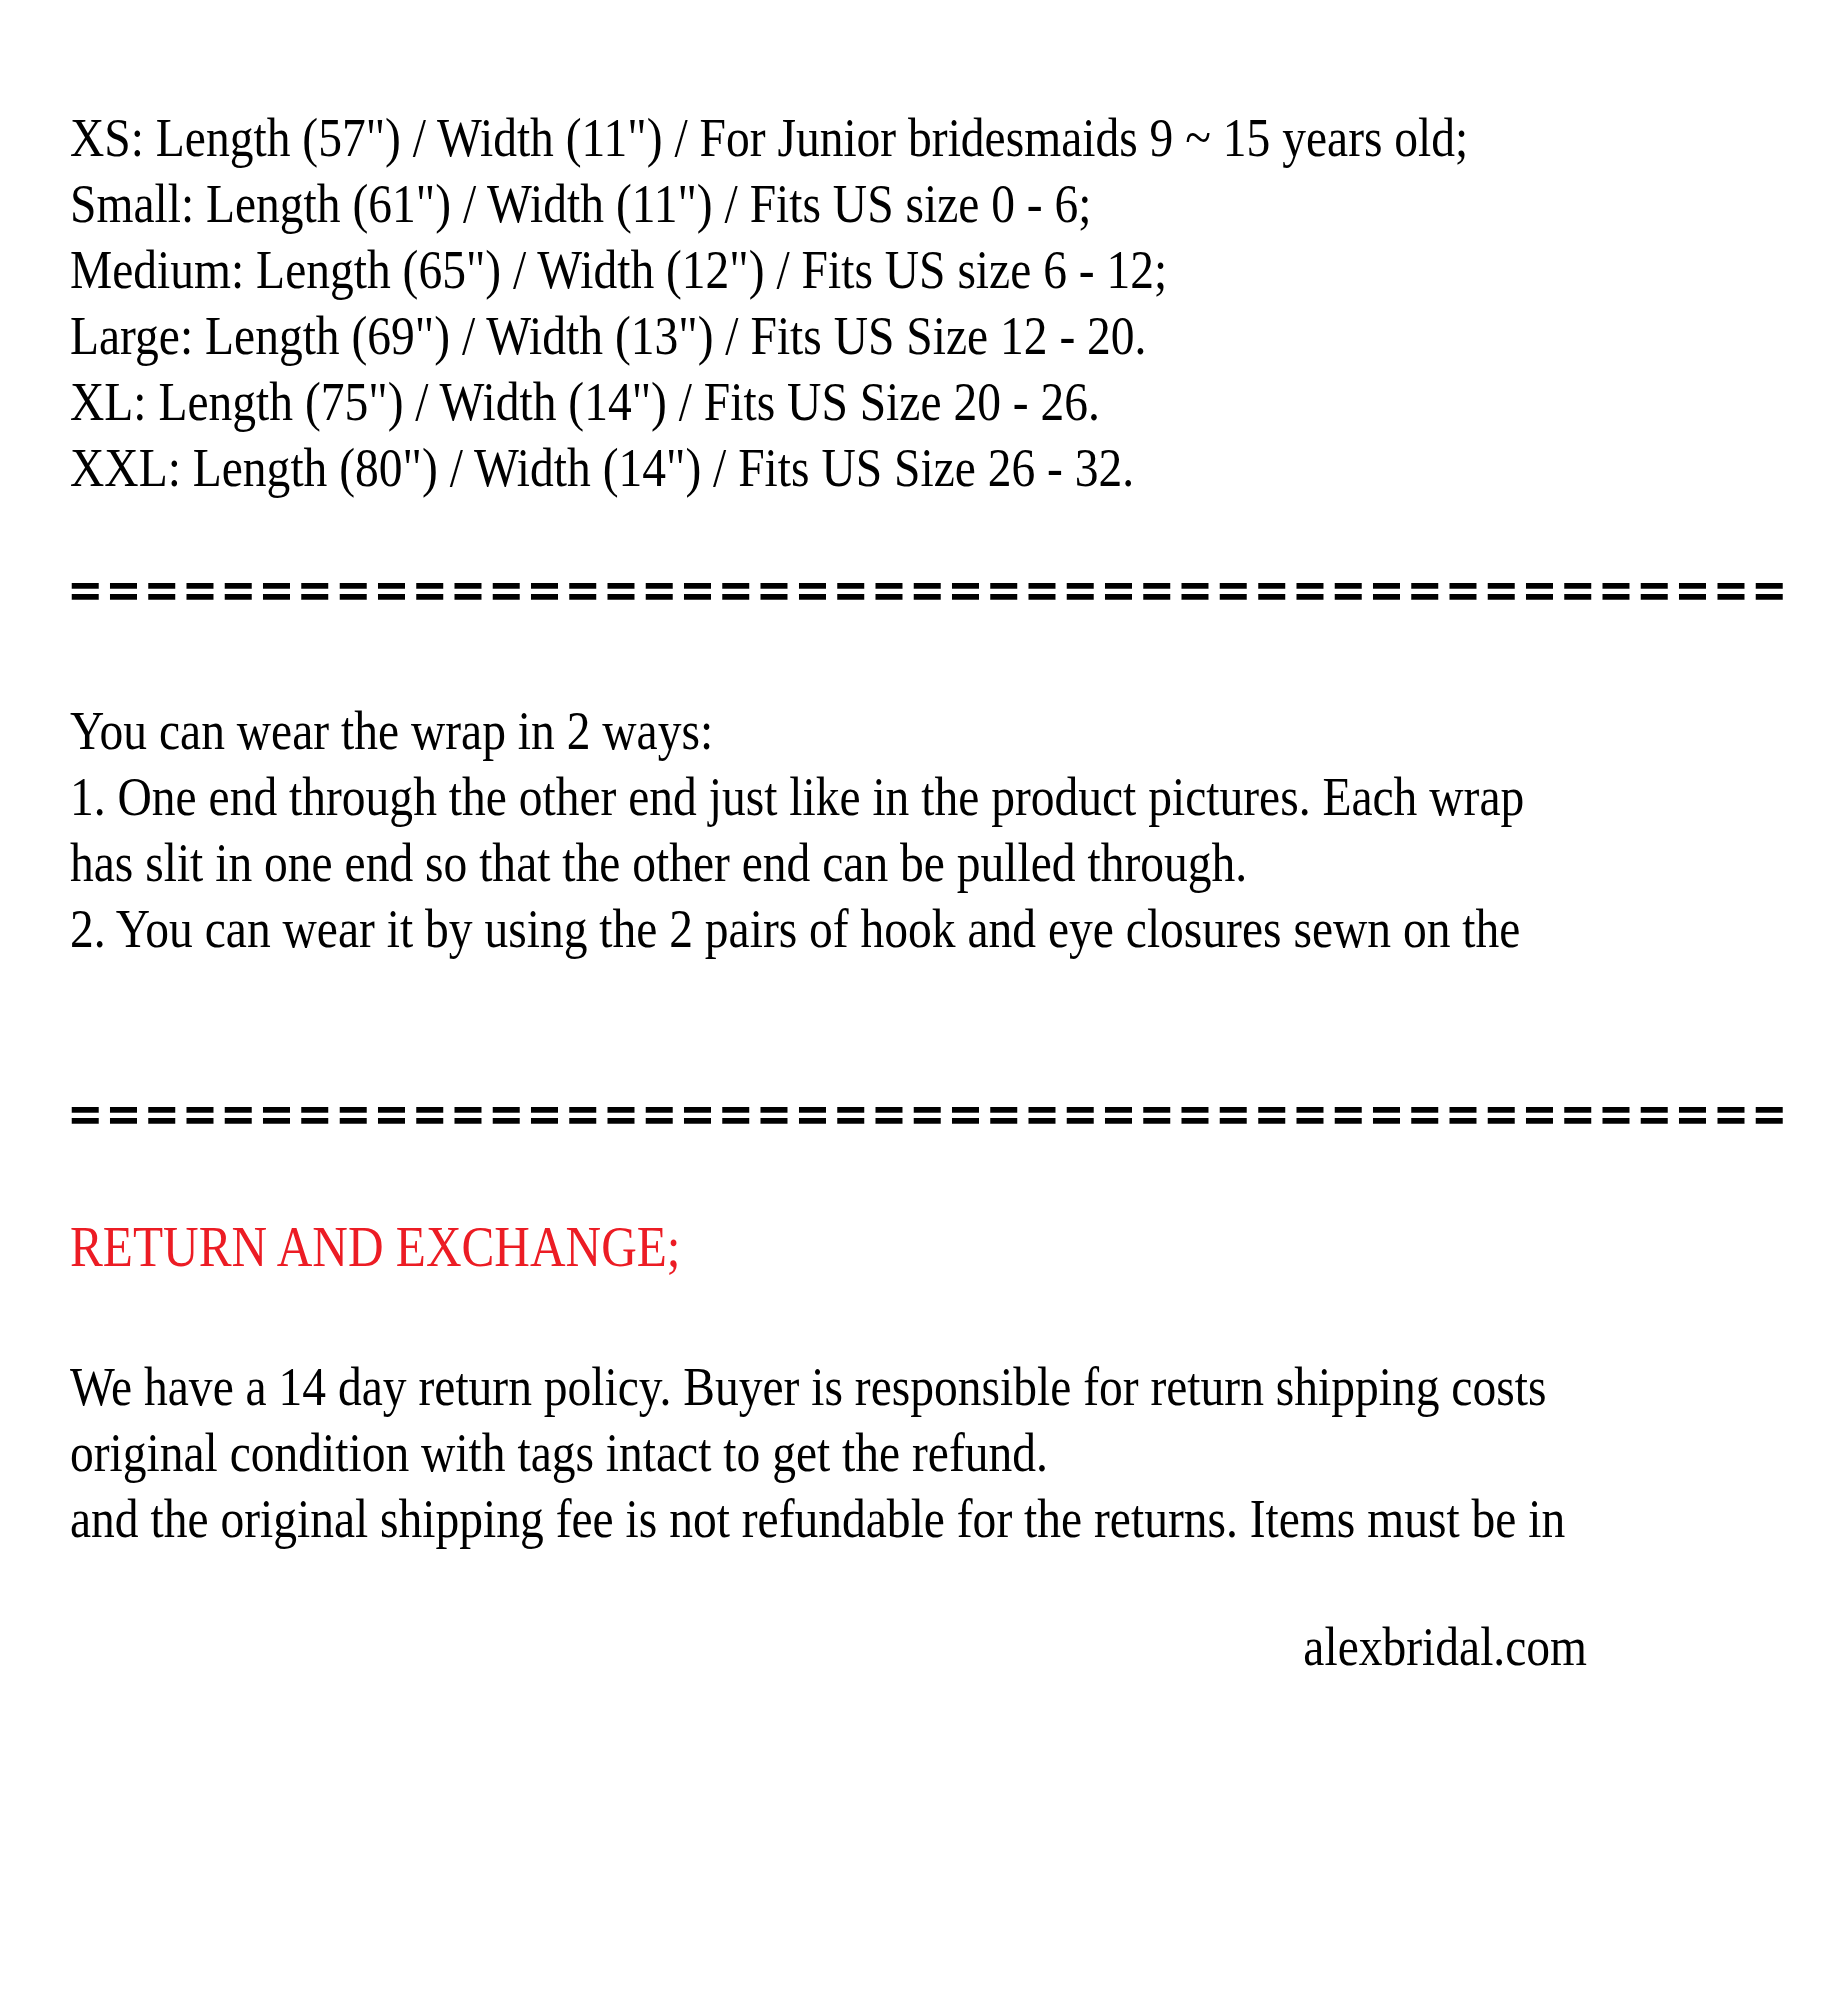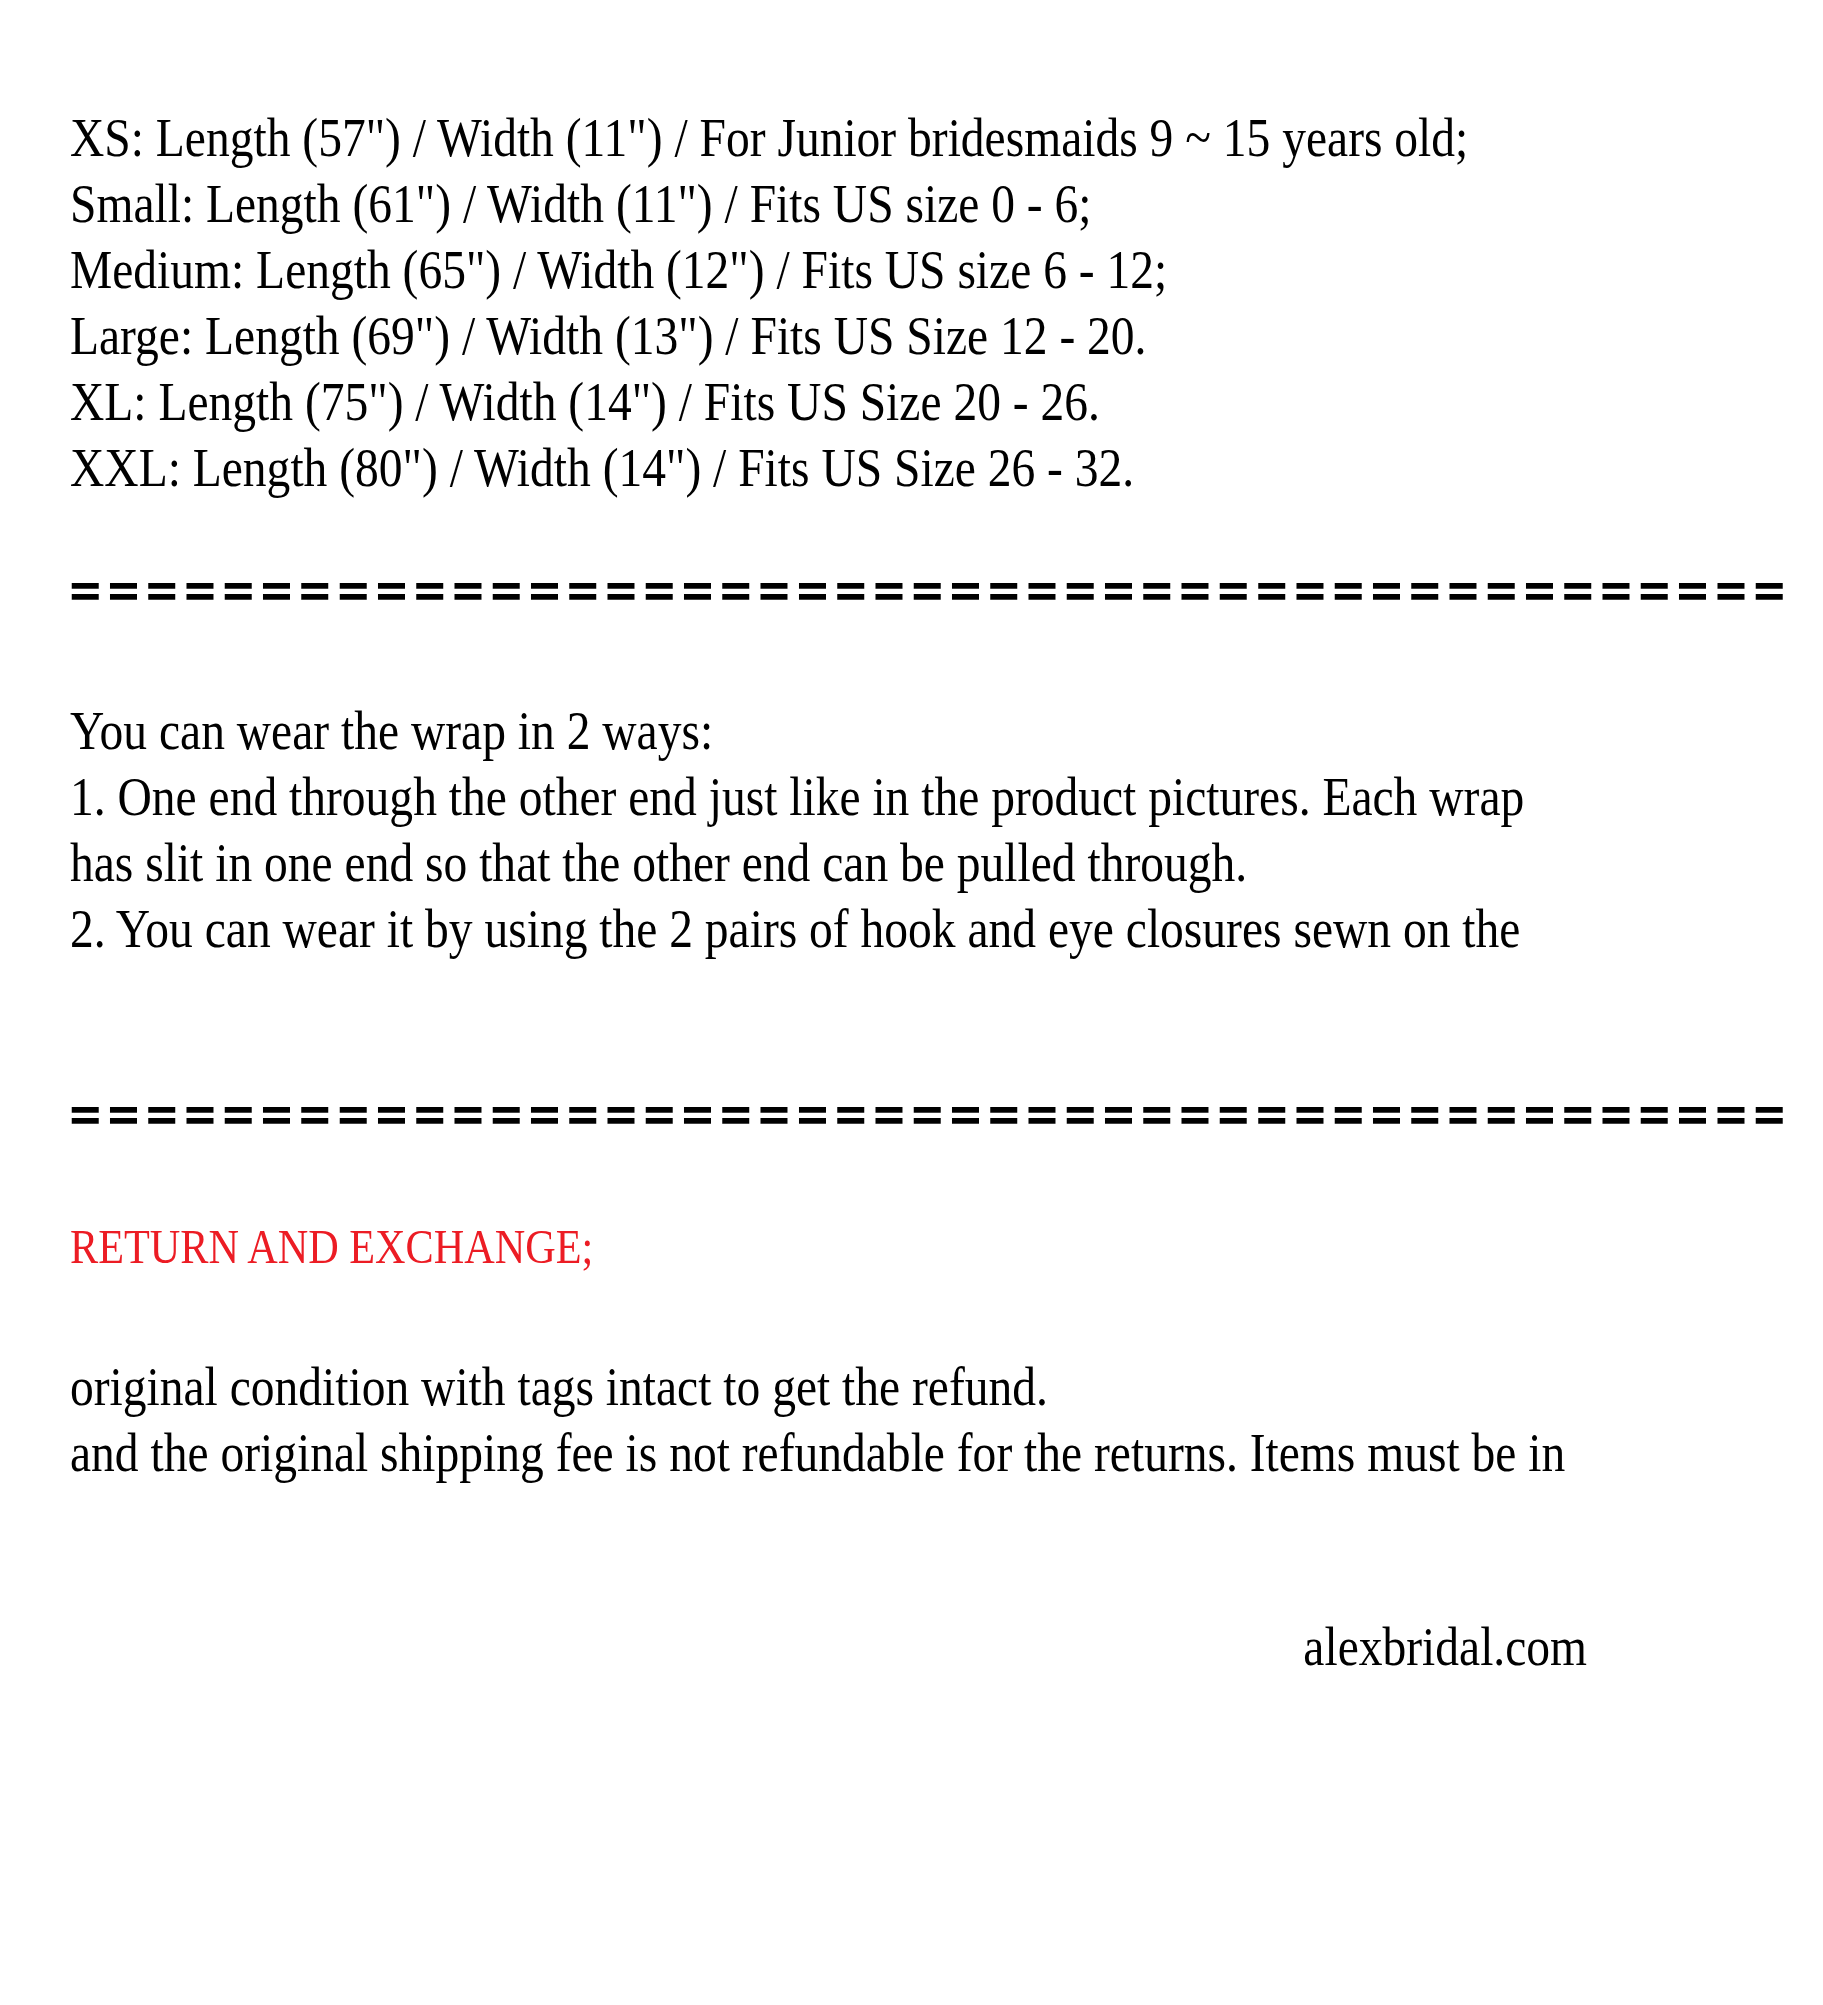--- a/index.html
+++ b/index.html
@@ -59,7 +59,7 @@
     top: 1214px;
     height: 66px;
     line-height: 66px;
-    font-size: 48px;
+    font-size: 56px;
     white-space: nowrap;
     font-family: Liberation Serif, serif;
   }

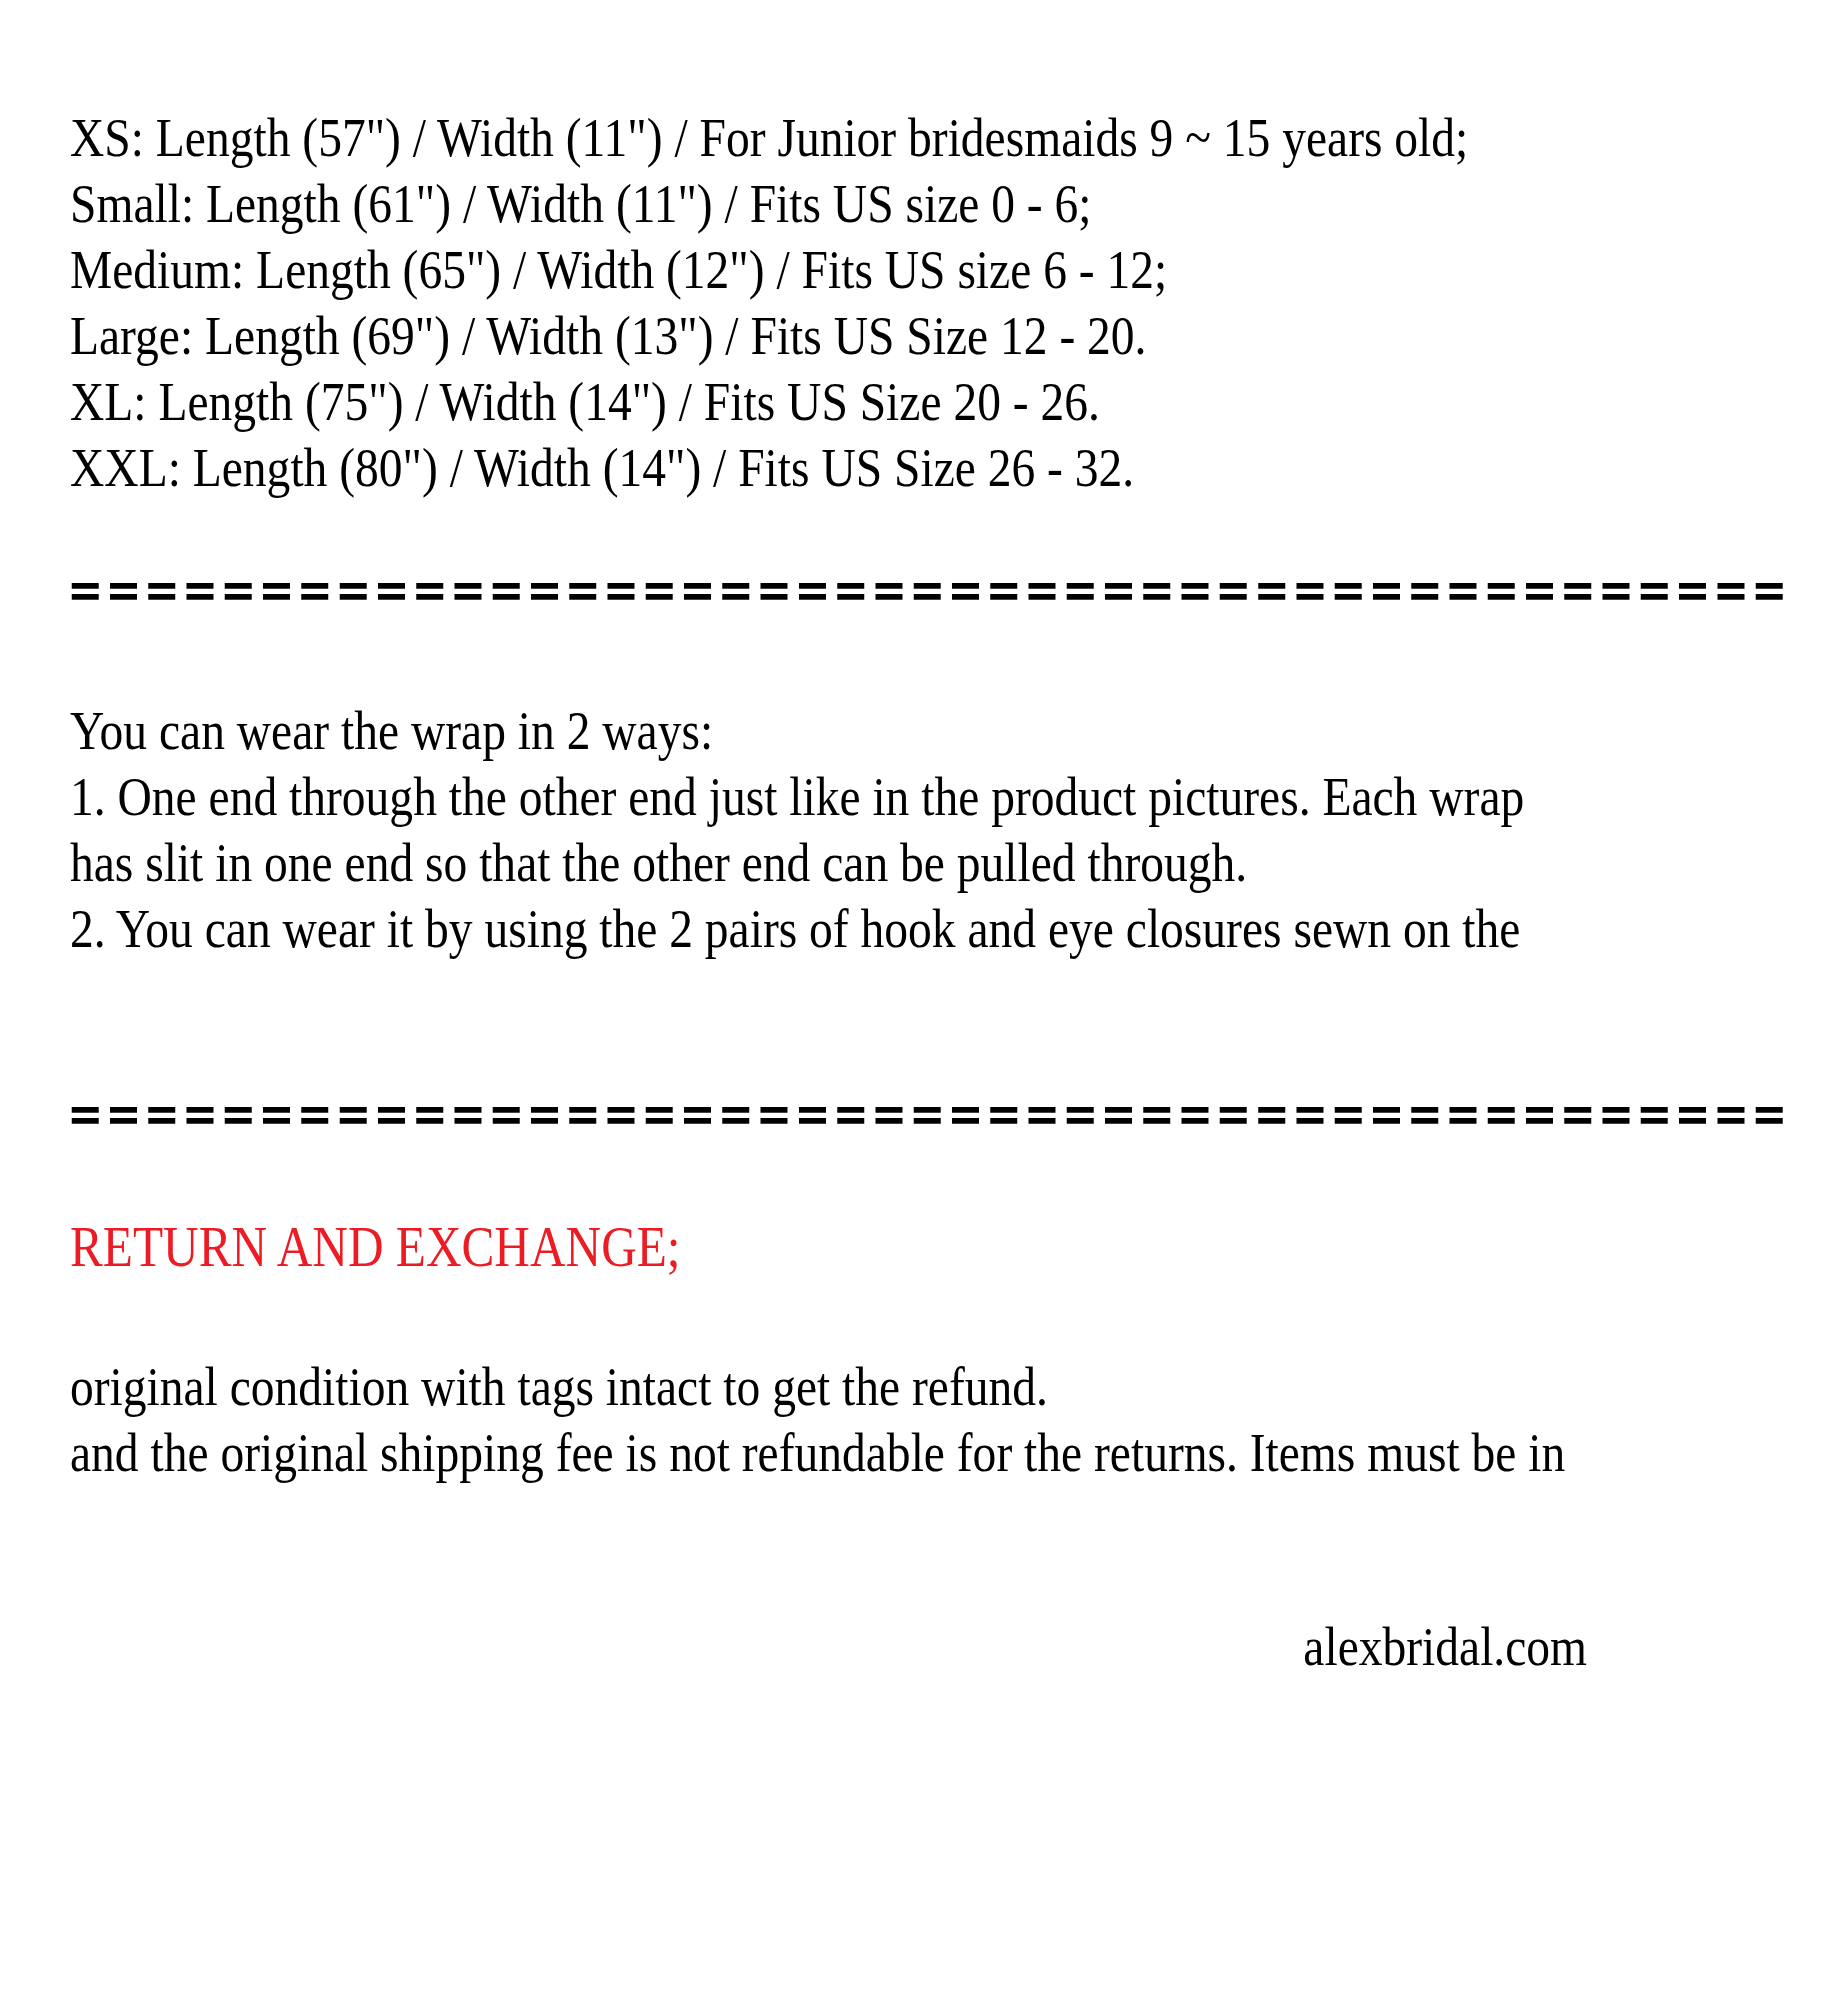--- a/index.html
+++ b/index.html
@@ -102,6 +102,7 @@
   </div>
 
   <div id="return-body" class="block">
+    <div class="line"><span class="cond">We have a 14 day return policy. Buyer is responsible for return shipping costs</span></div>
     <div class="line"><span class="cond">original condition with tags intact to get the refund.</span></div>
     <div class="line"><span class="cond">and the original shipping fee is not refundable for the returns. Items must be in</span></div>
   </div>

